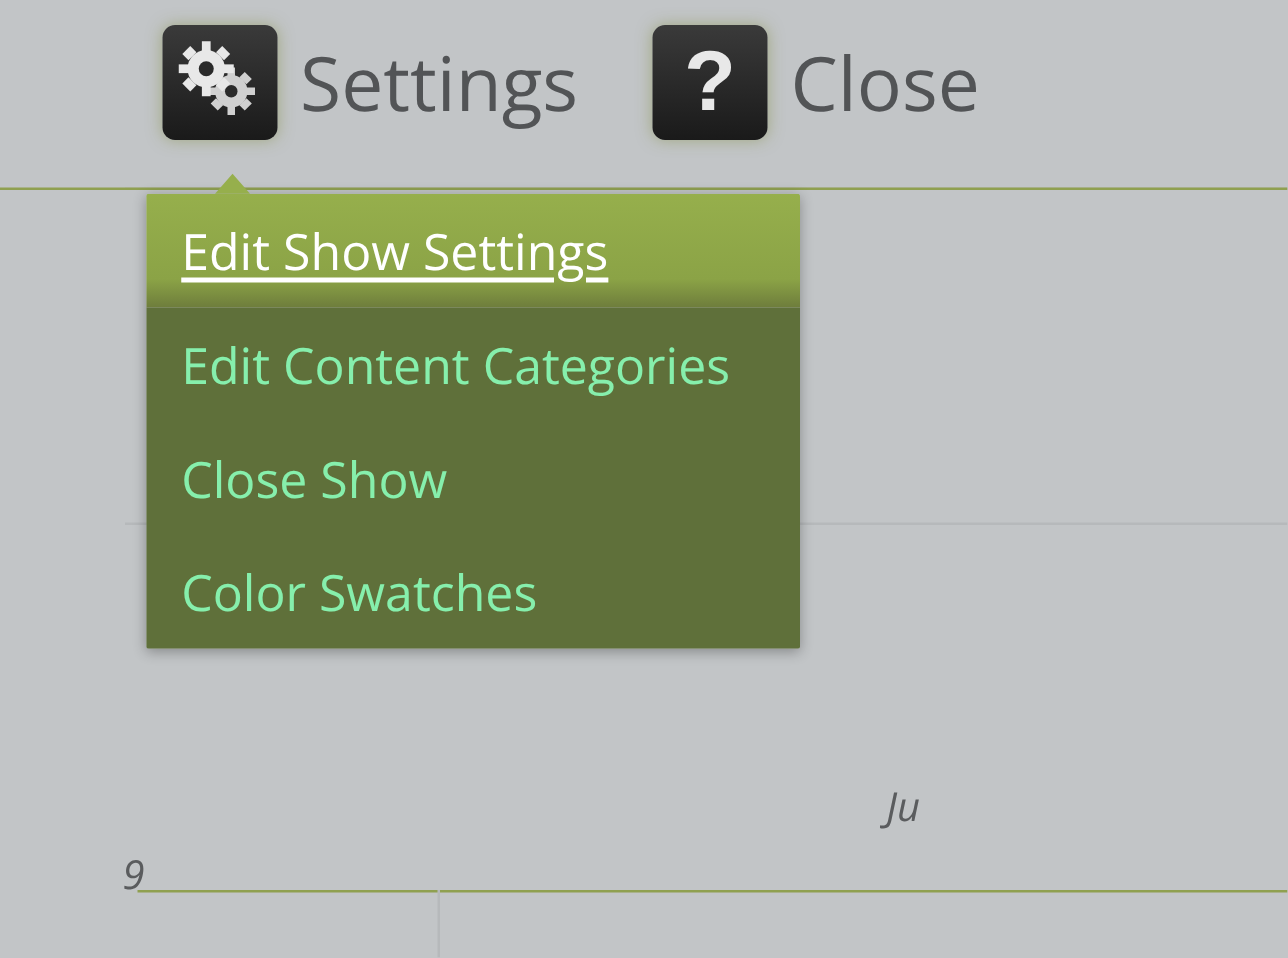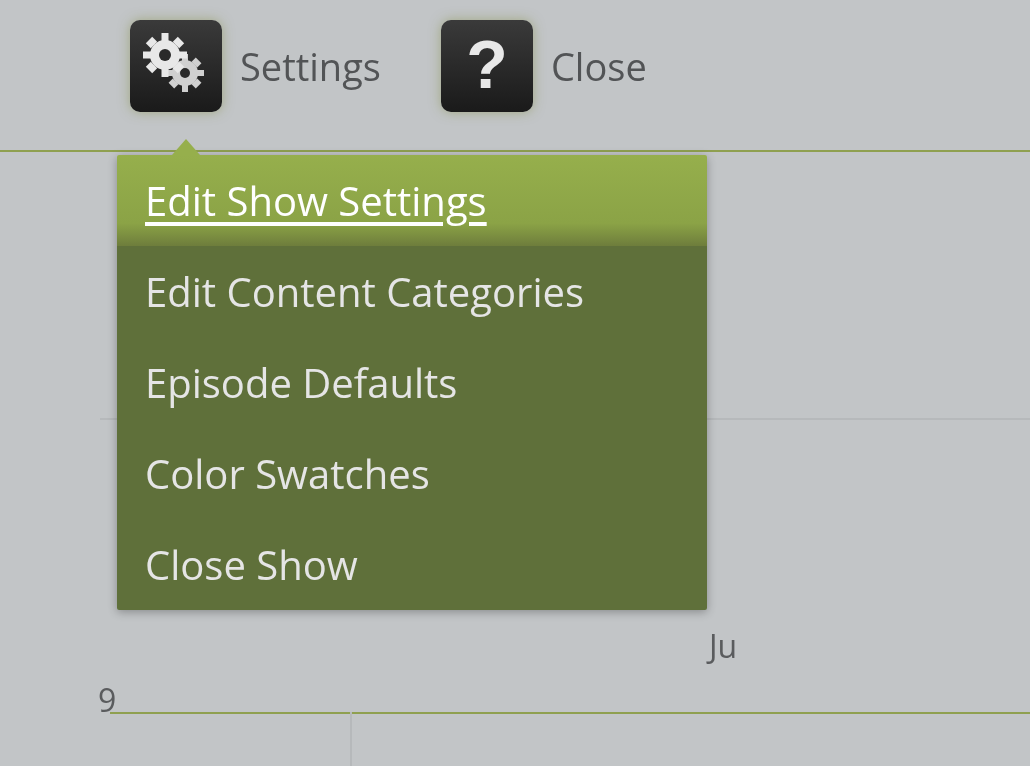--- a/index.html
+++ b/index.html
@@ -45,7 +45,7 @@
     }
 
     .toolbar-label {
-      font-size: 38px;
+      font-size: 60px;
       color: #525456;
       font-weight: 400;
     }

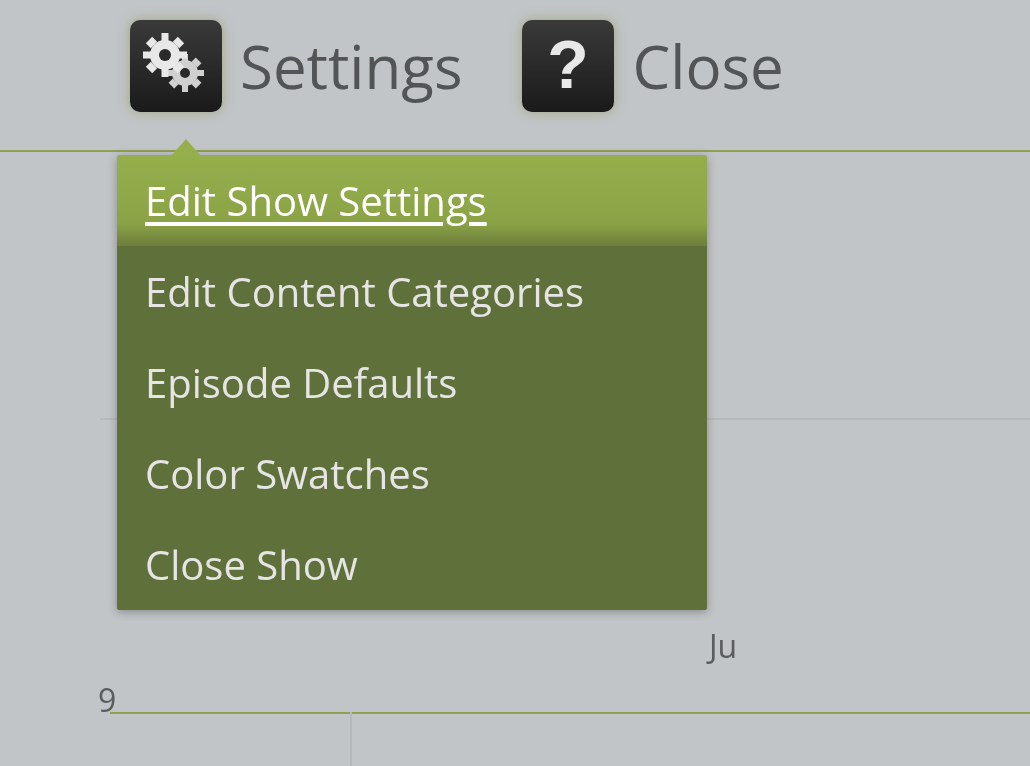--- a/index.html
+++ b/index.html
@@ -63,7 +63,7 @@
       position: absolute;
       left: 117px;
       top: 155px;
-      width: 590px;
+      width: 523px;
       border-radius: 2px;
       overflow: hidden;
       box-shadow: 0 2px 10px rgba(0,0,0,0.3);

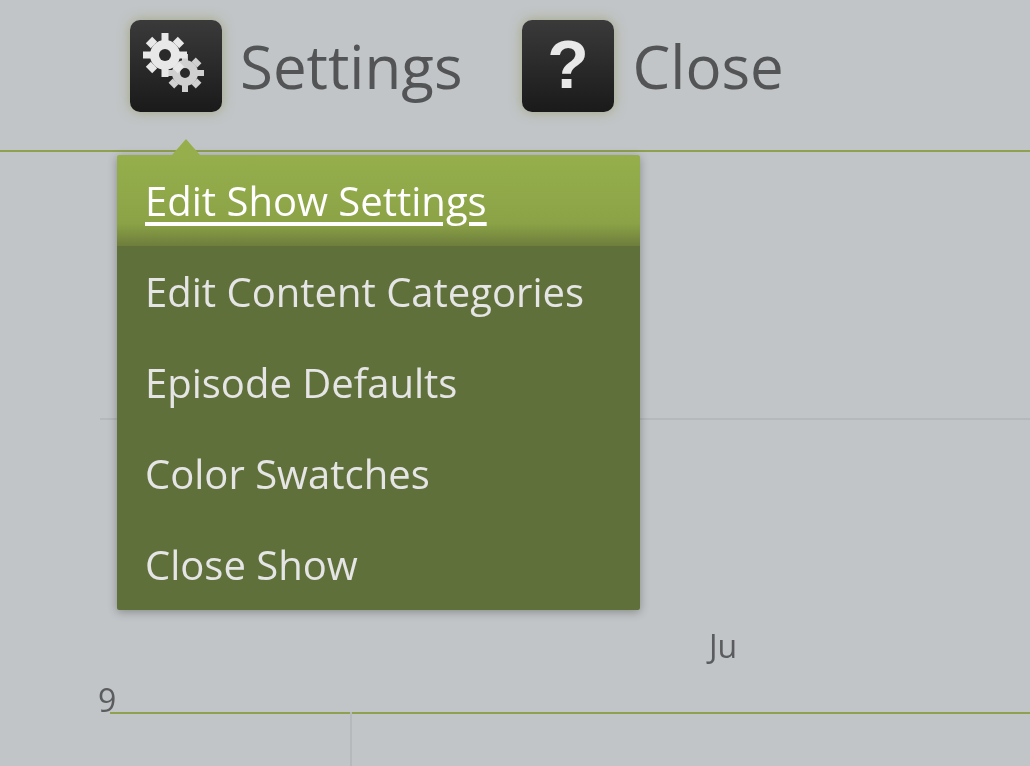--- a/index.html
+++ b/index.html
@@ -84,7 +84,7 @@
     .dropdown-item {
       padding: 18px 28px;
       font-size: 40px;
-      color: #e5e5e5;
+      color: #86efac;
       cursor: pointer;
       font-weight: 400;
     }

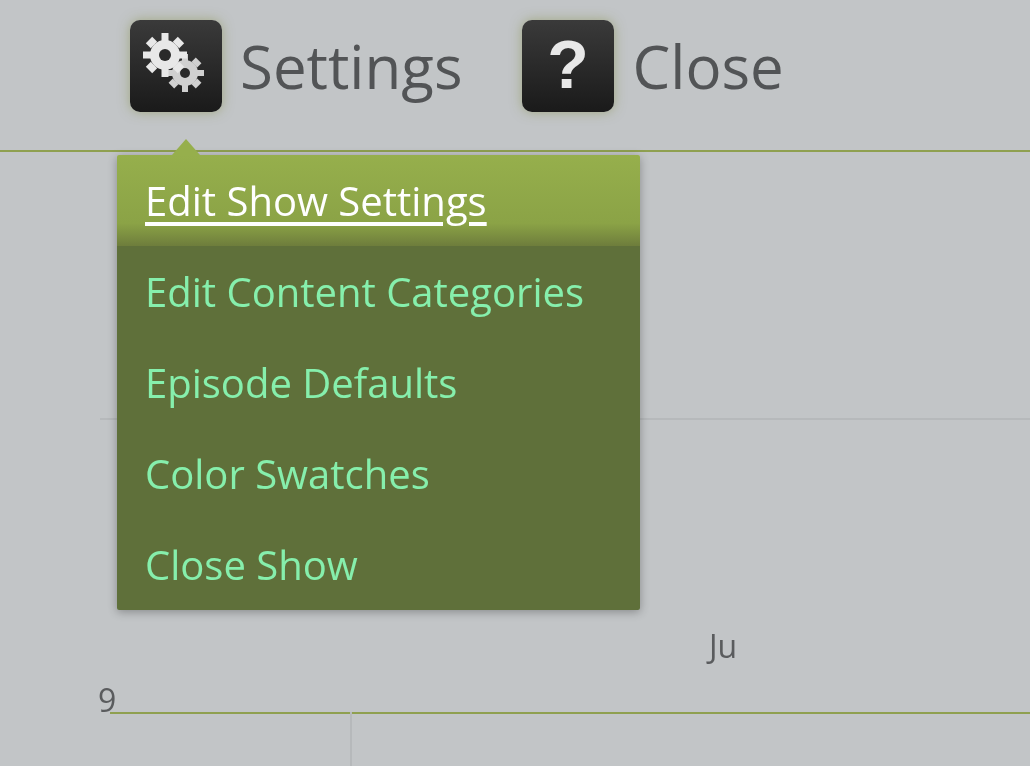--- a/index.html
+++ b/index.html
@@ -204,7 +204,6 @@
   <div class="dropdown-item active">Edit Show Settings</div>
   <div class="dropdown-body">
     <div class="dropdown-item">Edit Content Categories</div>
-    <div class="dropdown-item">Episode Defaults</div>
     <div class="dropdown-item">Color Swatches</div>
     <div class="dropdown-item">Close Show</div>
   </div>

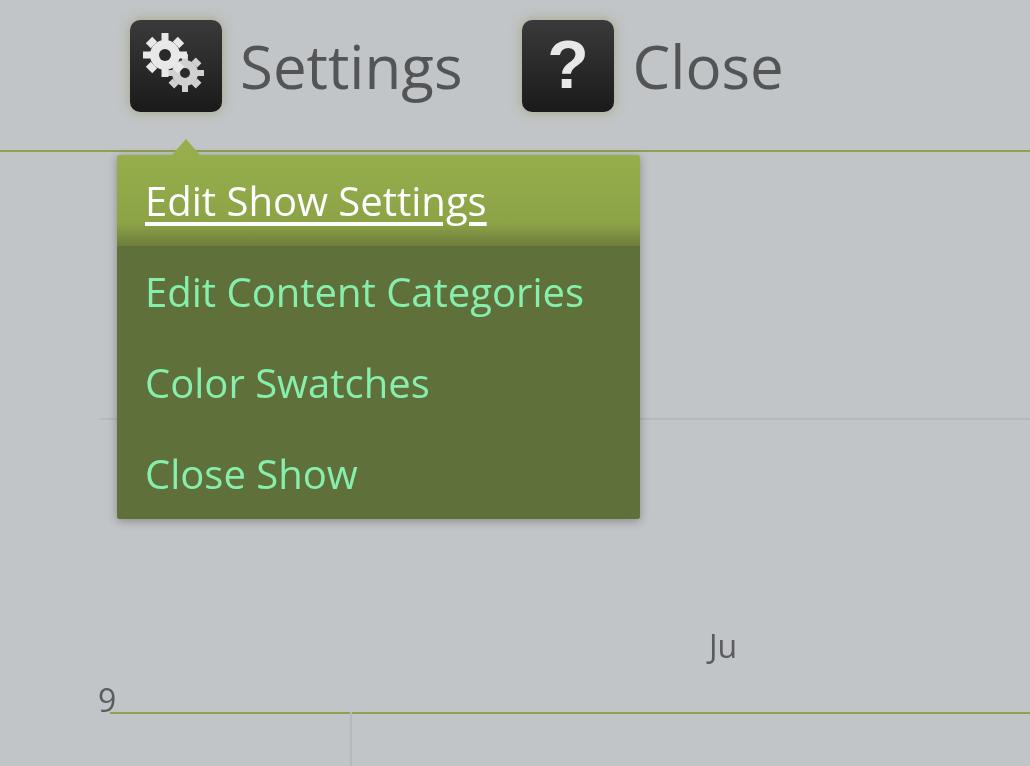--- a/index.html
+++ b/index.html
@@ -204,8 +204,8 @@
   <div class="dropdown-item active">Edit Show Settings</div>
   <div class="dropdown-body">
     <div class="dropdown-item">Edit Content Categories</div>
+    <div class="dropdown-item">Close Show</div>
     <div class="dropdown-item">Color Swatches</div>
-    <div class="dropdown-item">Close Show</div>
   </div>
 </div>
 

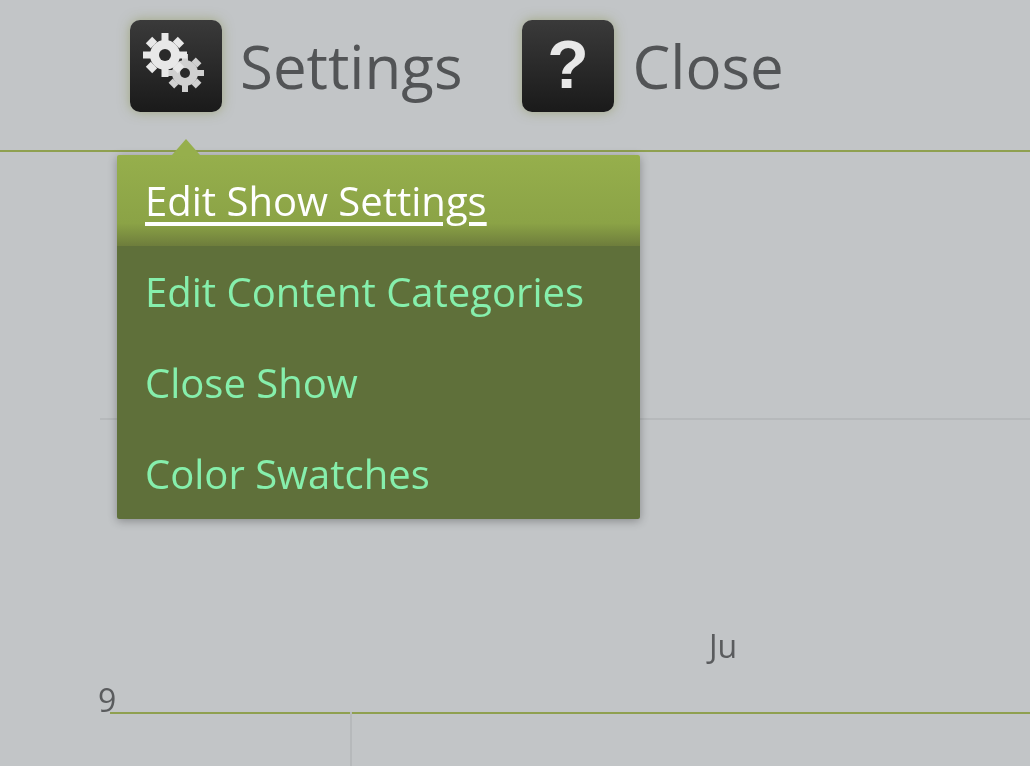--- a/index.html
+++ b/index.html
@@ -129,6 +129,7 @@
       position: absolute;
       font-size: 32px;
       color: #5a5c5e;
+      font-style: italic;
     }
 
     svg {

